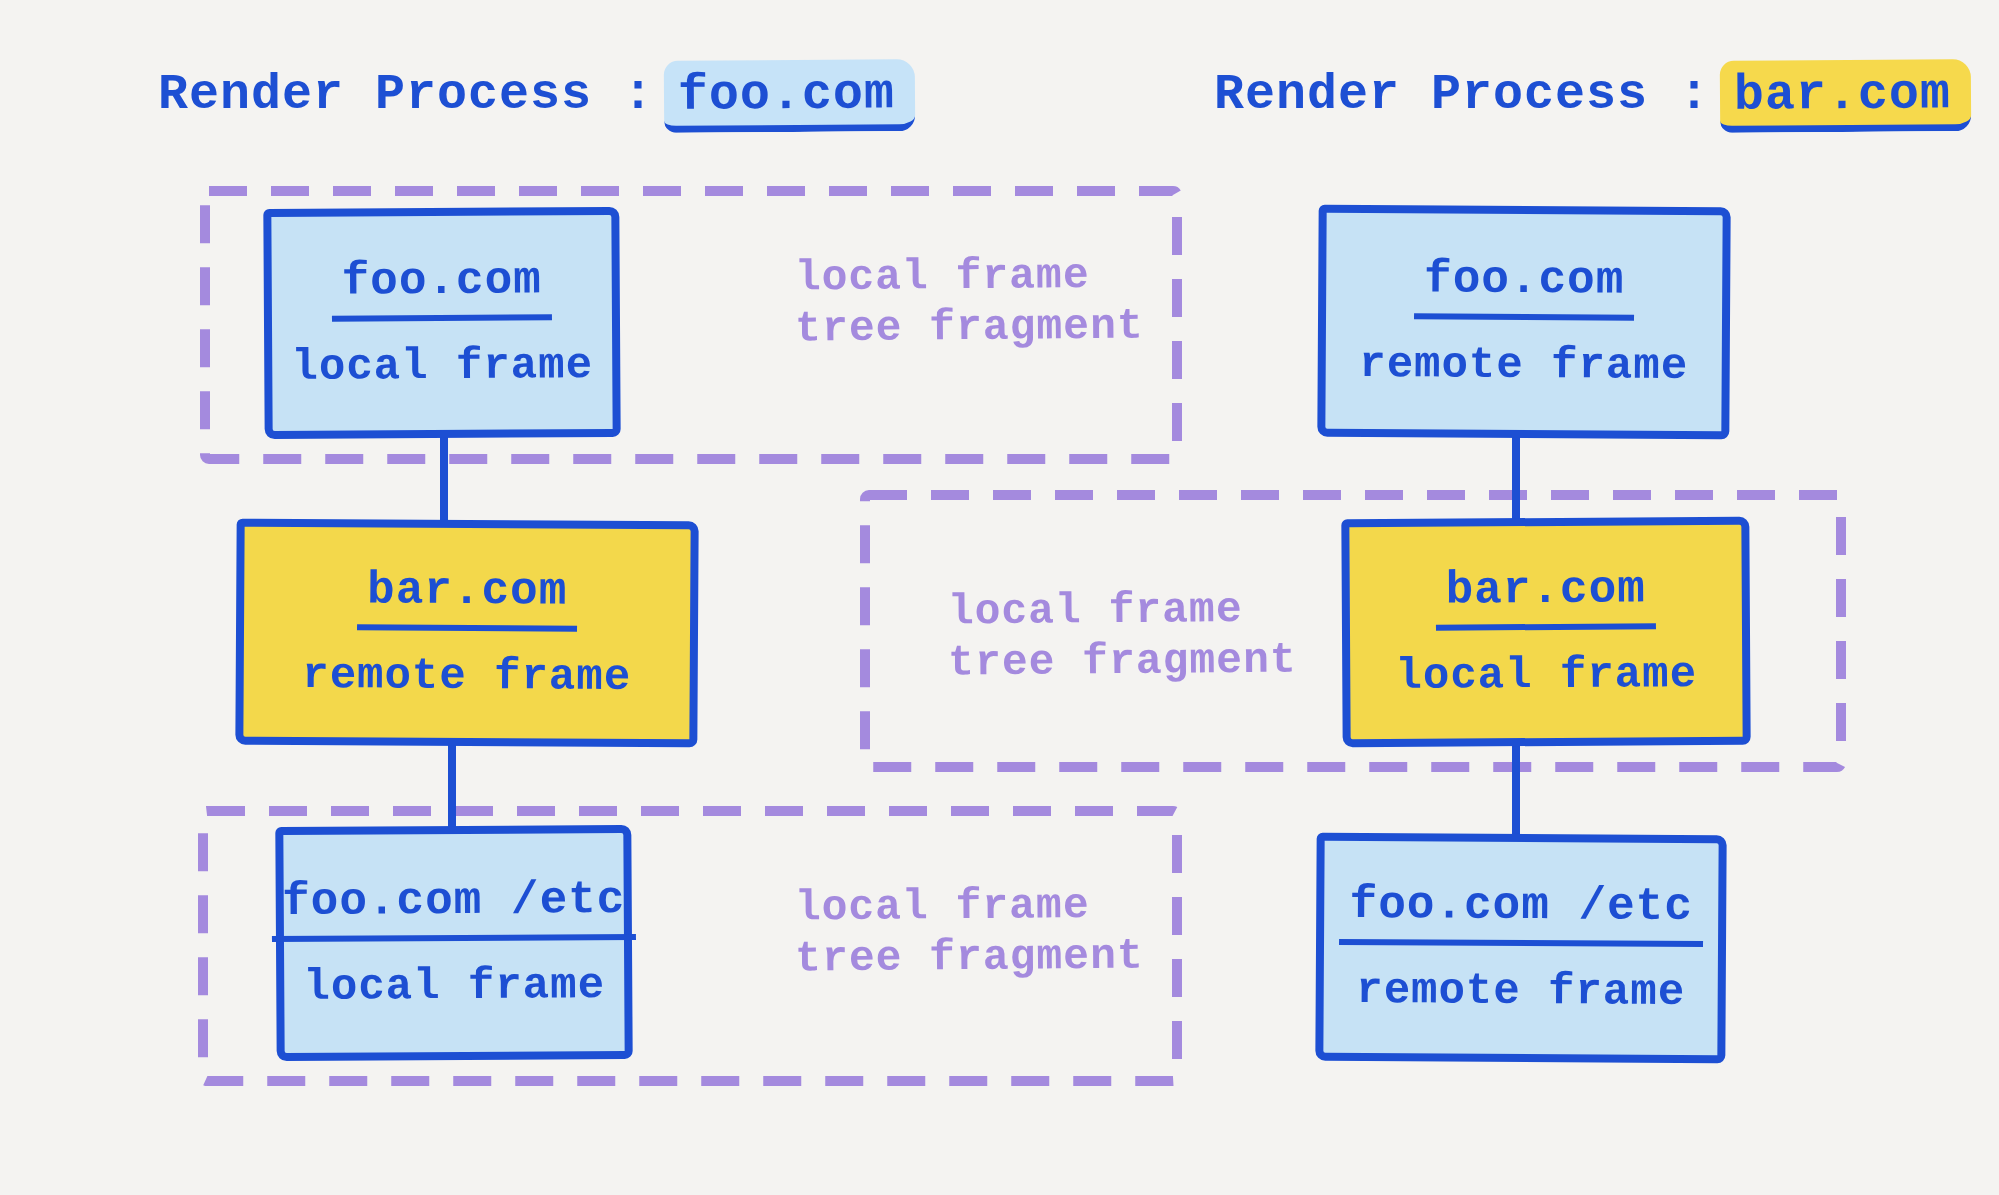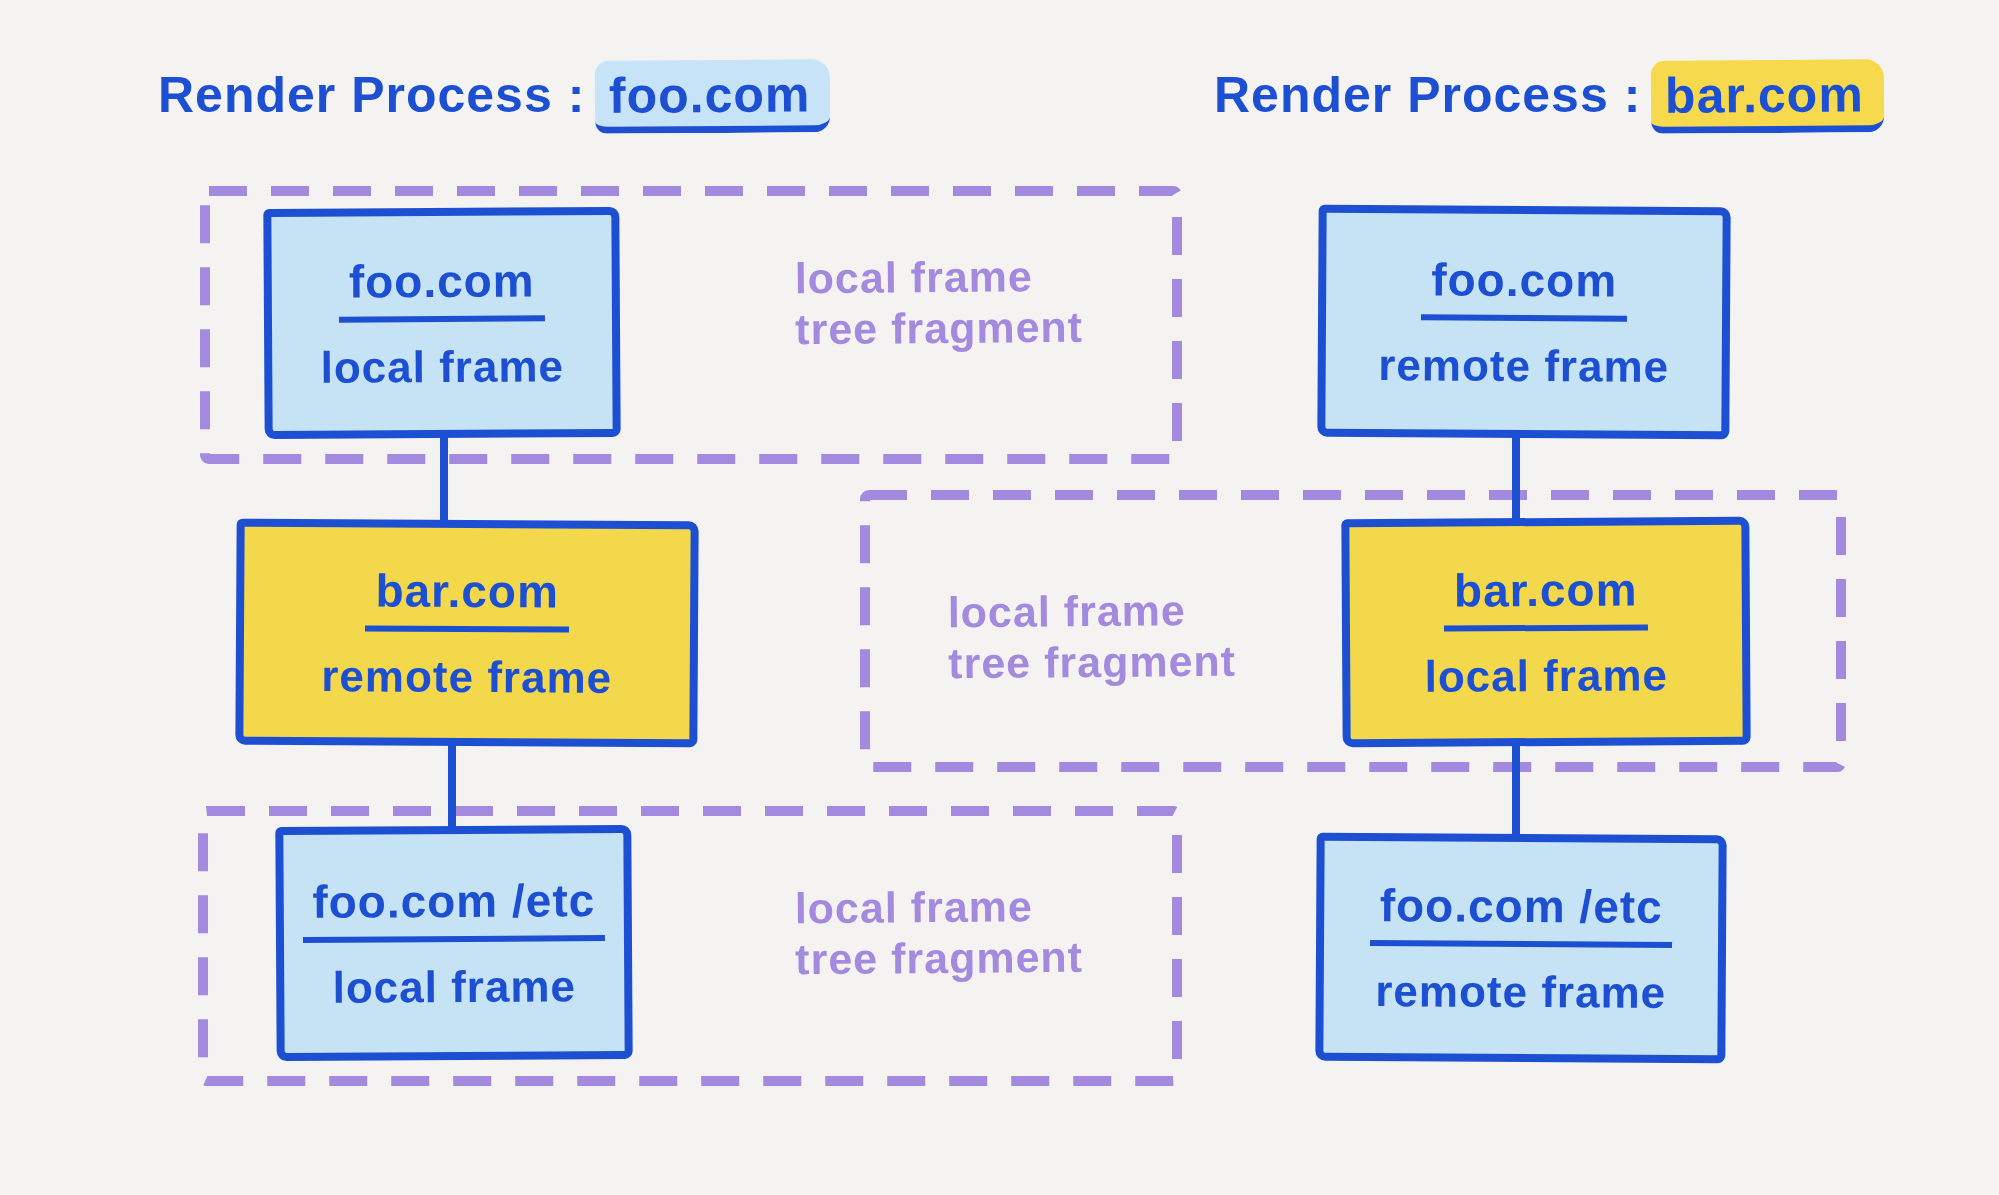--- a/index.html
+++ b/index.html
@@ -19,7 +19,7 @@
     height: 1195px;
     background: var(--bg);
     overflow: hidden;
-    font-family: Liberation Sans, sans-serif;
+    font-family: Liberation Mono, monospace;
   }
   
   .proc-title {

